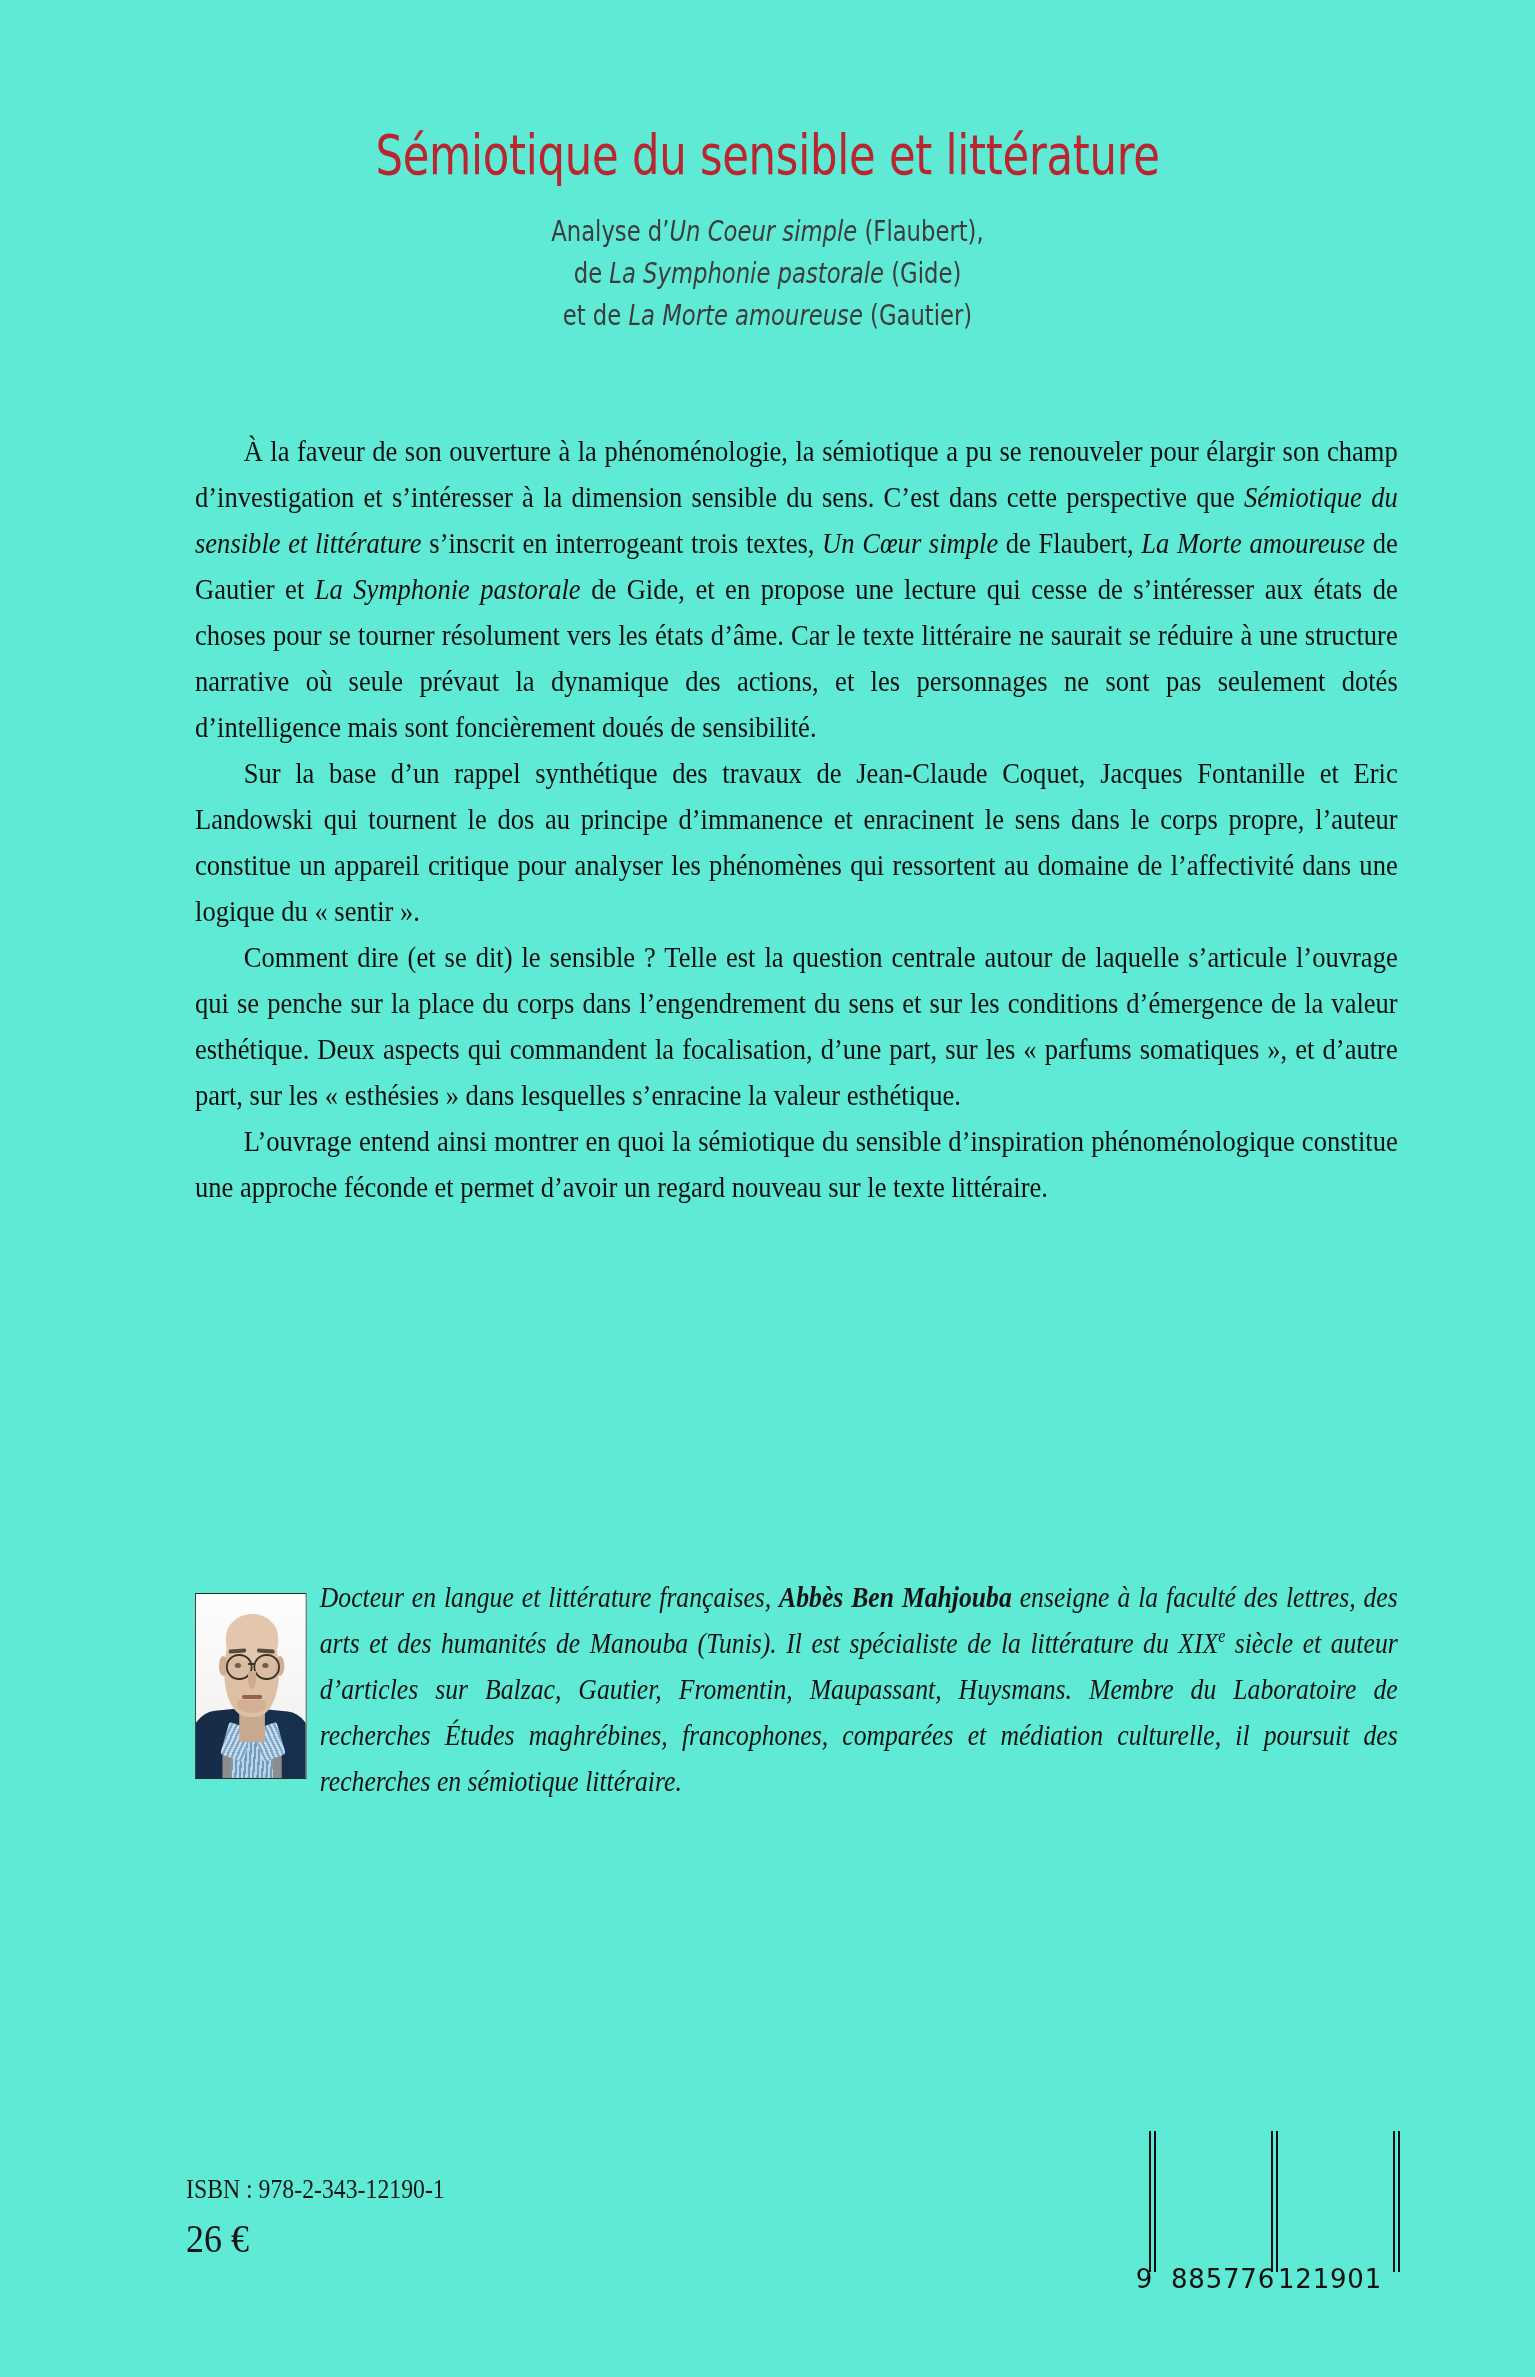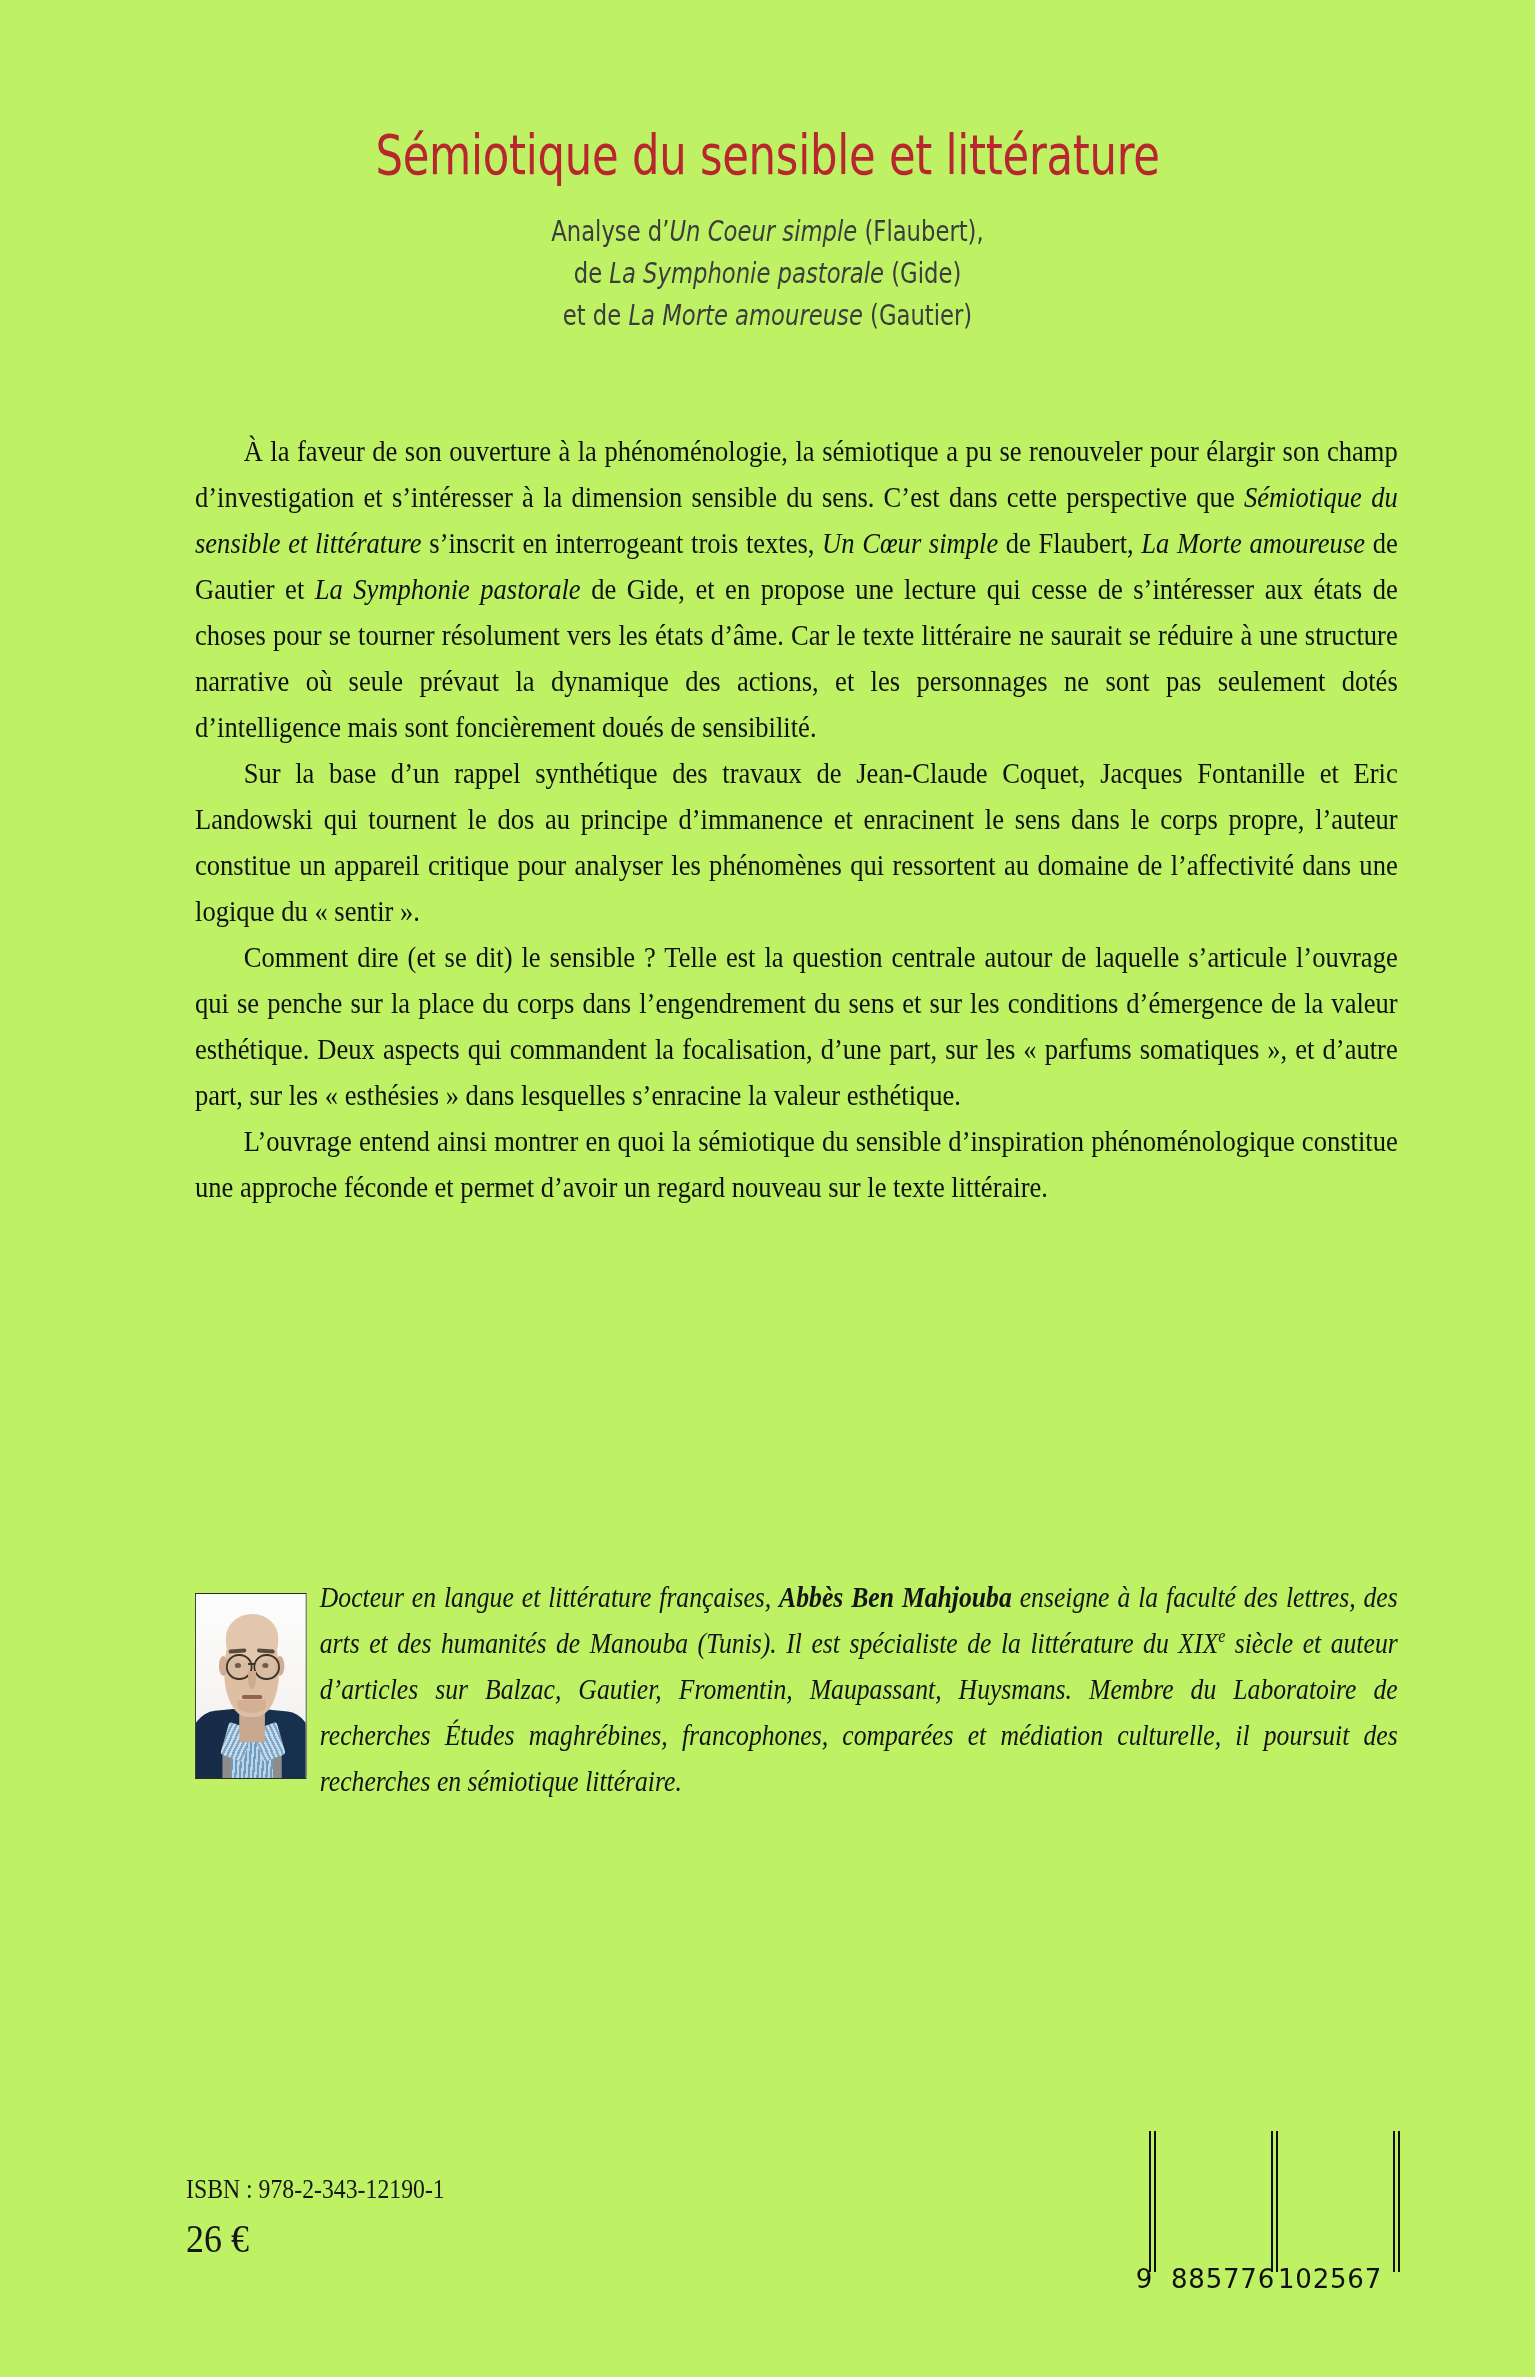--- a/index.html
+++ b/index.html
@@ -19,7 +19,7 @@
   .page {
     position: absolute;
     inset: 0;
-    background: #bef264;
+    background: #5eead4;
   }
 
   

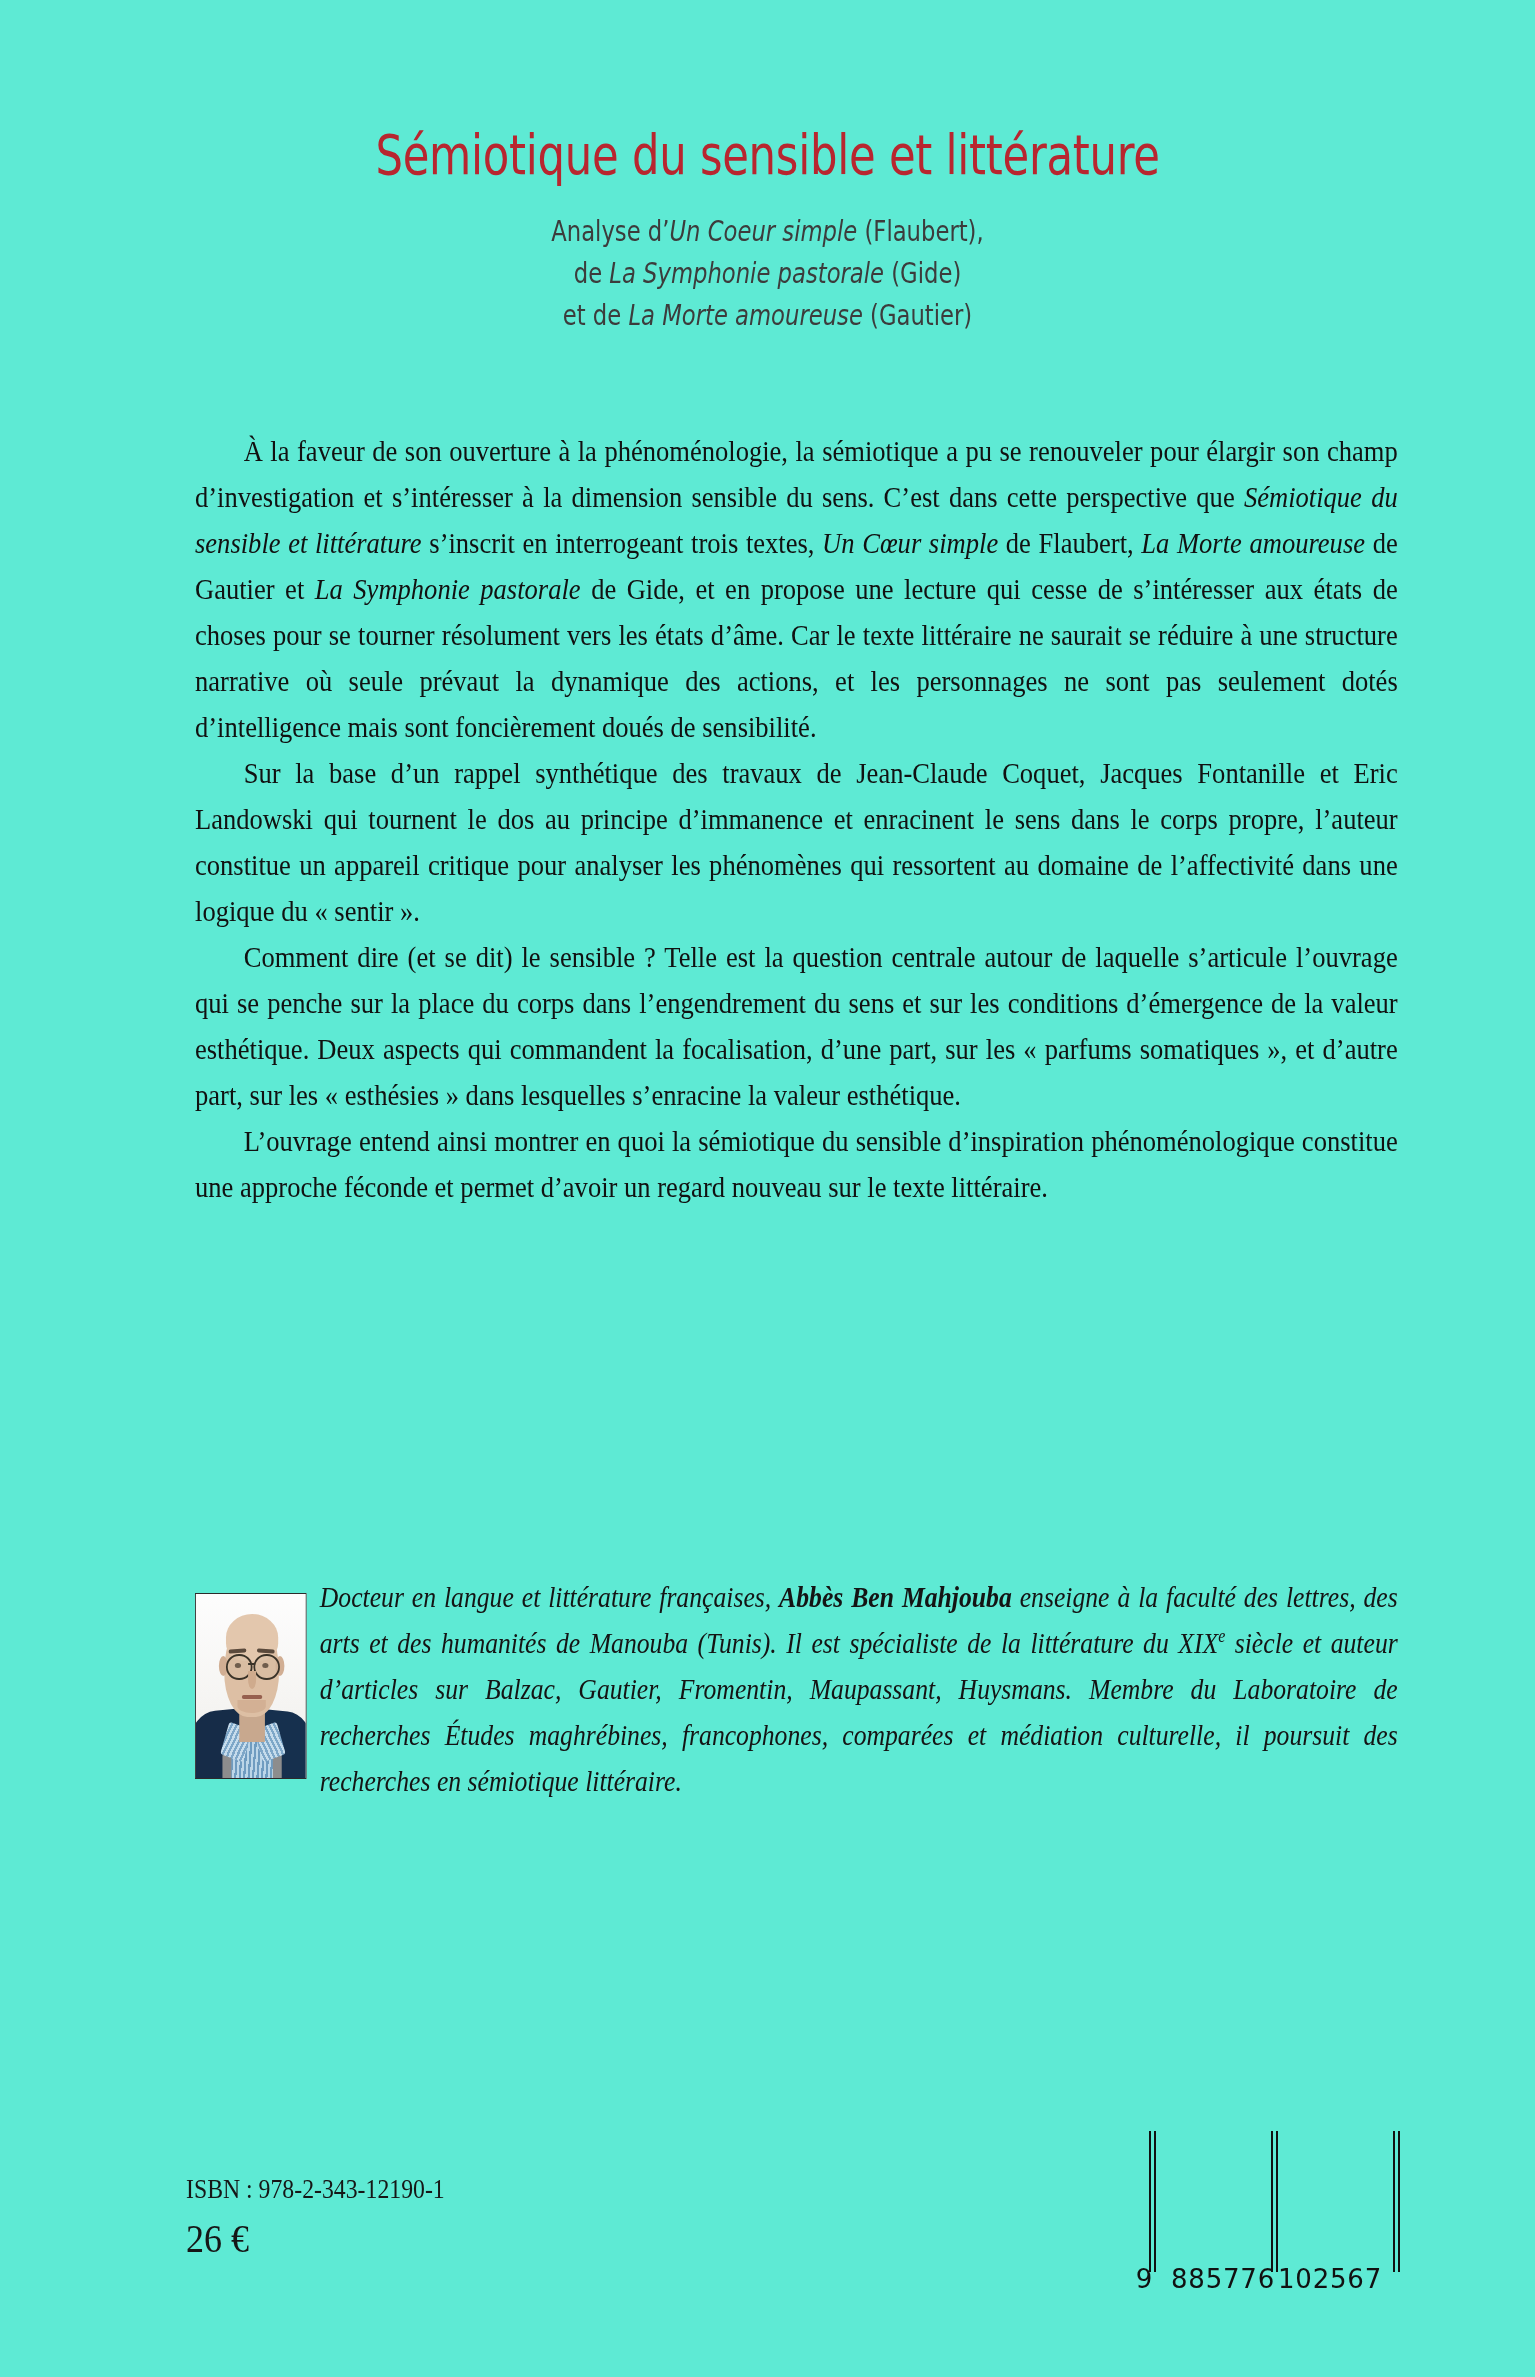--- a/index.html
+++ b/index.html
@@ -342,7 +342,7 @@
     <div class="barcode-digits">
       <span class="bc-d1">9</span>
       <span class="bc-d2">885776</span>
-      <span class="bc-d3">102567</span>
+      <span class="bc-d3">121901</span>
     </div>
   </div>
 

